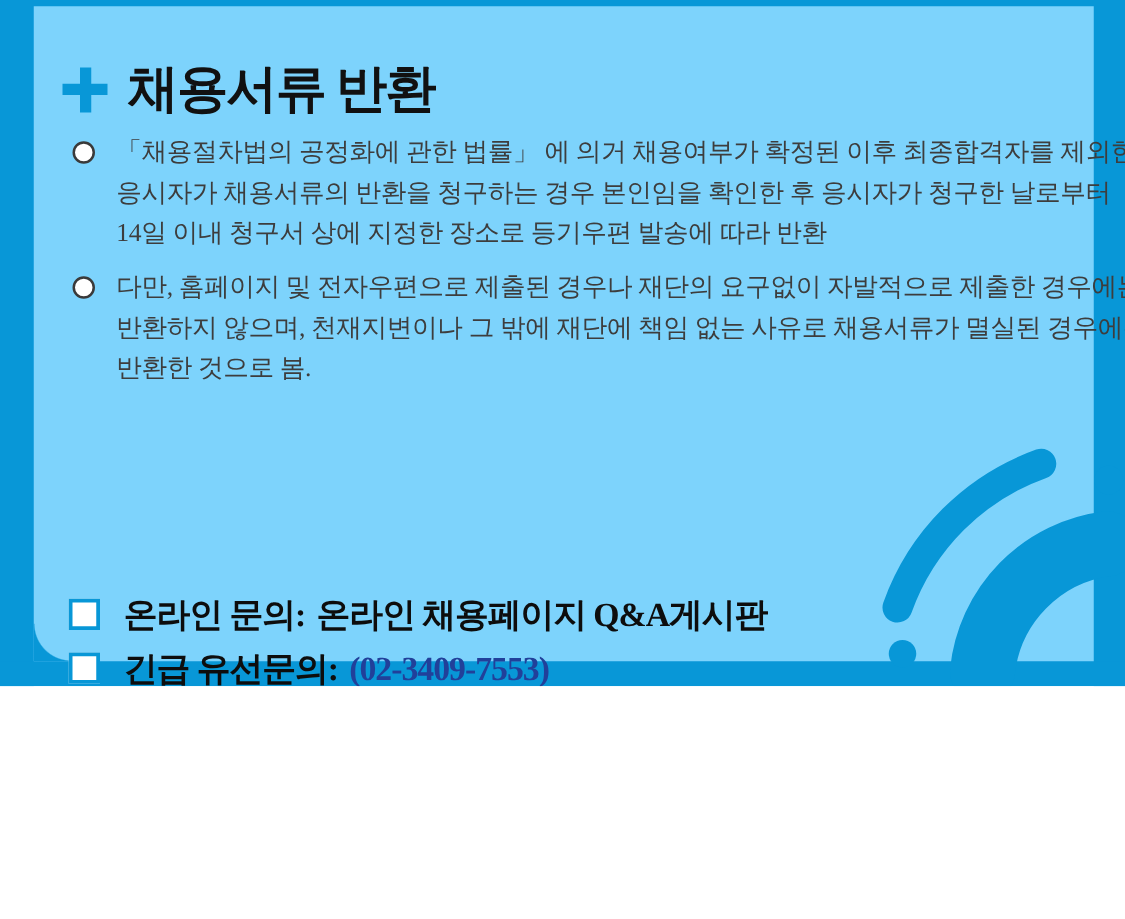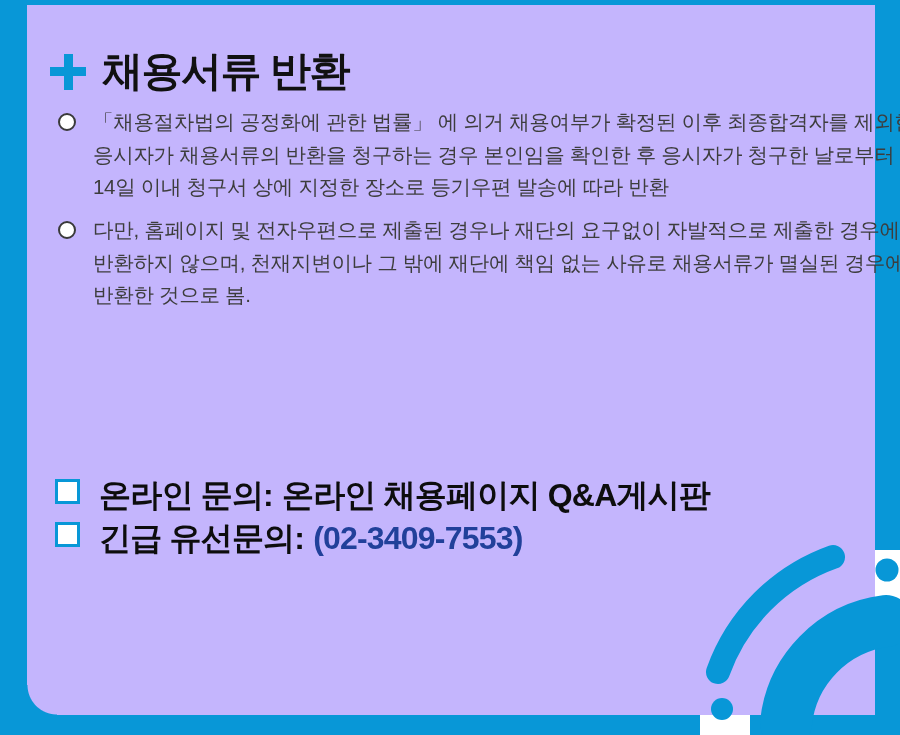--- a/index.html
+++ b/index.html
@@ -4,8 +4,8 @@
 <style>
   html,body { margin:0; padding:0; background:#ffffff; }
   .page {
-    position:relative; width:900px; height:735px; background:#c4b5fd;
-    overflow:hidden; font-family:Liberation Sans, sans-serif;
+    position:relative; width:900px; height:549px; background:#7dd3fc;
+    overflow:hidden; font-family:Liberation Serif, serif;
   }
   .bar { position:absolute; background:#0897d7; }
   #bar-left   { left:0; top:0; width:27px; height:735px; }

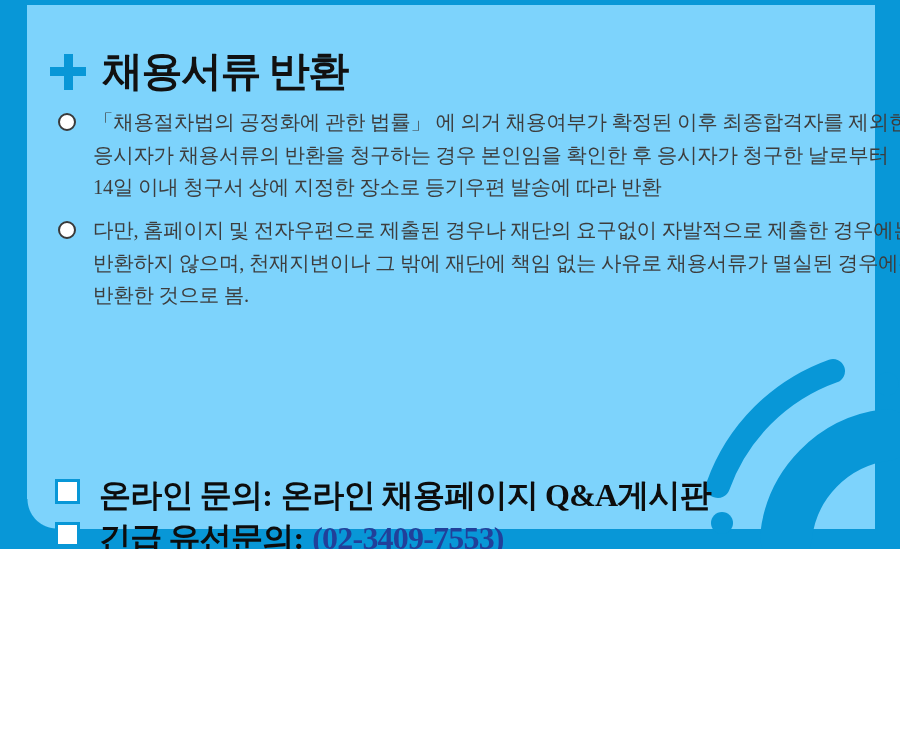--- a/index.html
+++ b/index.html
@@ -40,7 +40,7 @@
   #contact1 { top:474px; }
   #contact2 { top:517px; }
   .square-bullet { flex:0 0 auto; width:19px; height:19px; border:3.5px solid #0897d7; margin-top:5px; background:#fff; }
-  .contact-text { font-size:32px; font-weight:800; color:#0d0d0d; letter-spacing:-0.8px; white-space:nowrap; }
+  .contact-text { font-size:27px; font-weight:800; color:#0d0d0d; letter-spacing:-0.8px; white-space:nowrap; }
   .contact-value { margin-left:9px; }
 </style>
 </head>

